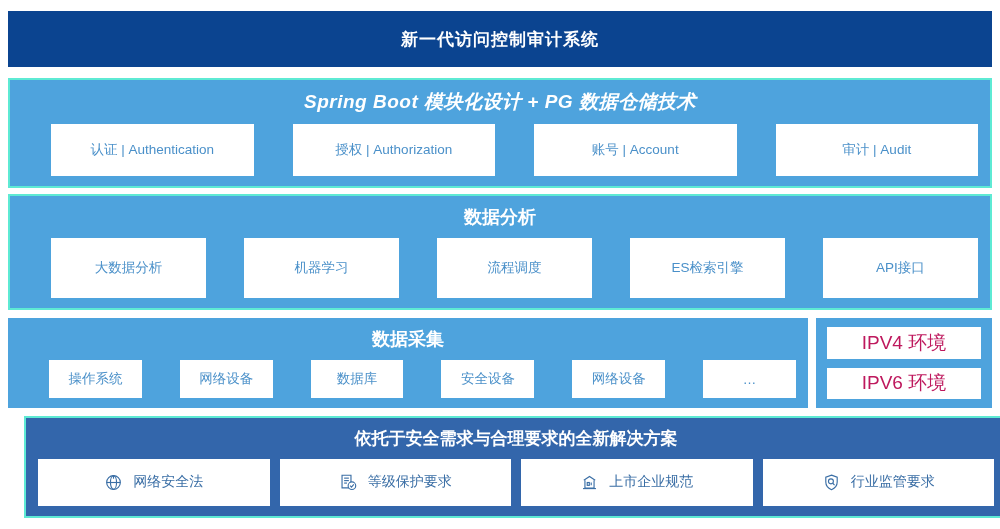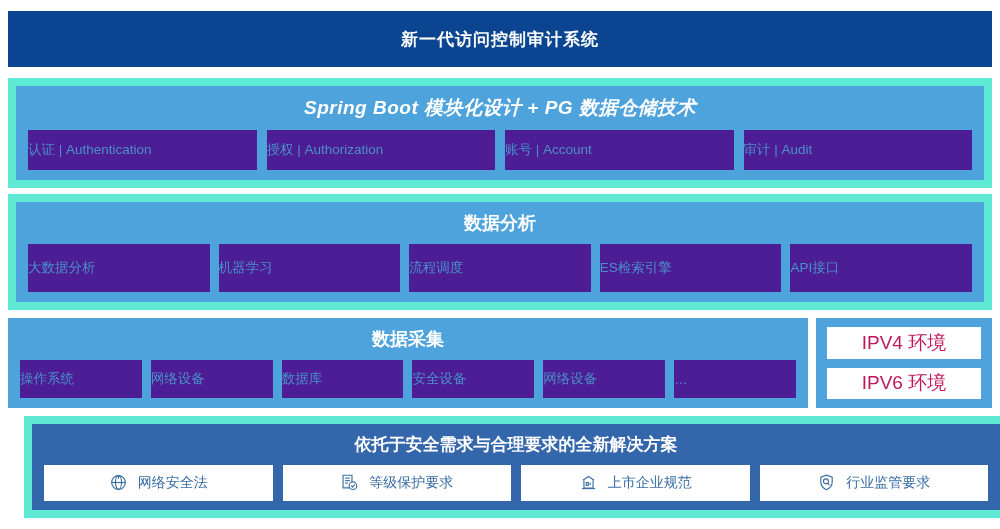--- a/index.html
+++ b/index.html
@@ -44,7 +44,7 @@
 
   
   .inner-box {
-    border: 8px solid #5eead4;
+    border: 2px solid #5eead4;
     width: 100%;
     height: 100%;
     padding: 8px 12px 10px 12px;

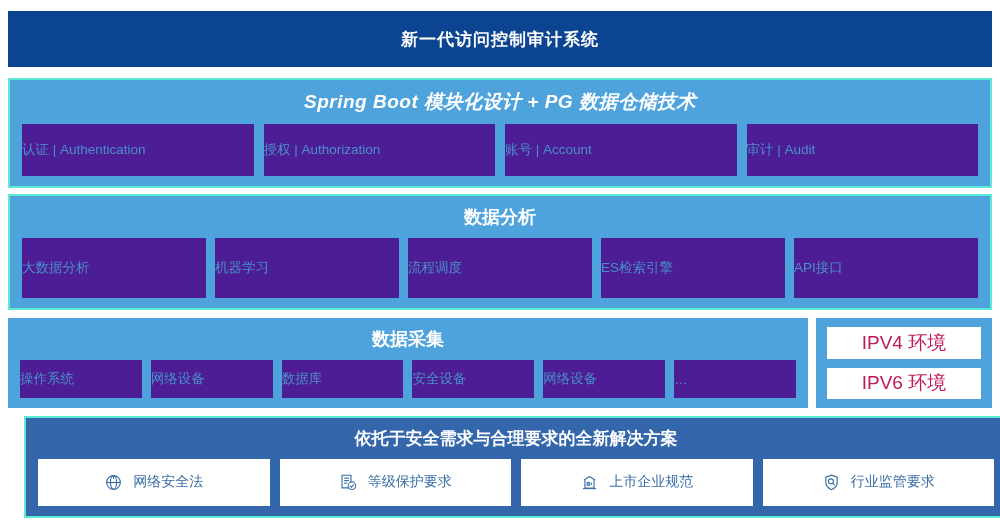--- a/index.html
+++ b/index.html
@@ -78,12 +78,14 @@
   }
   .card {
     flex: 1;
-    background: #4c1d95;
-    display: flex;
-    align-items: center;
+    background: #ffffff;
+    display: flex;
+    align-items: center;
+    justify-content: center;
     color: #4a90c9;
     font-size: 13.5px;
     min-height: 34px;
+    margin-left: 29px;
   }
   .card .label { white-space: nowrap; }
 

